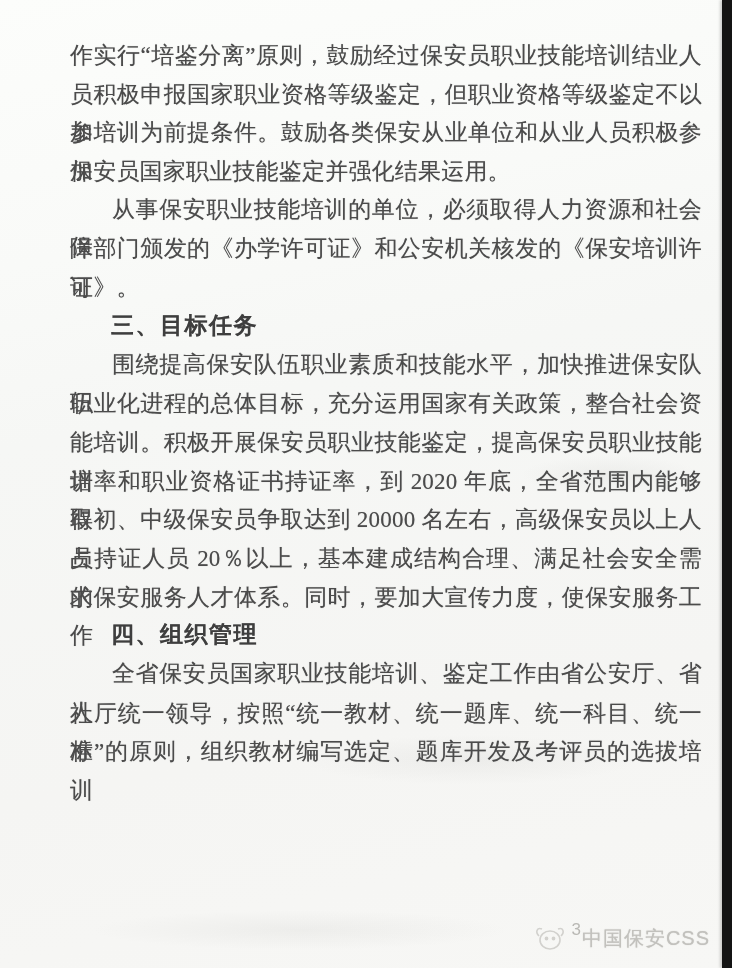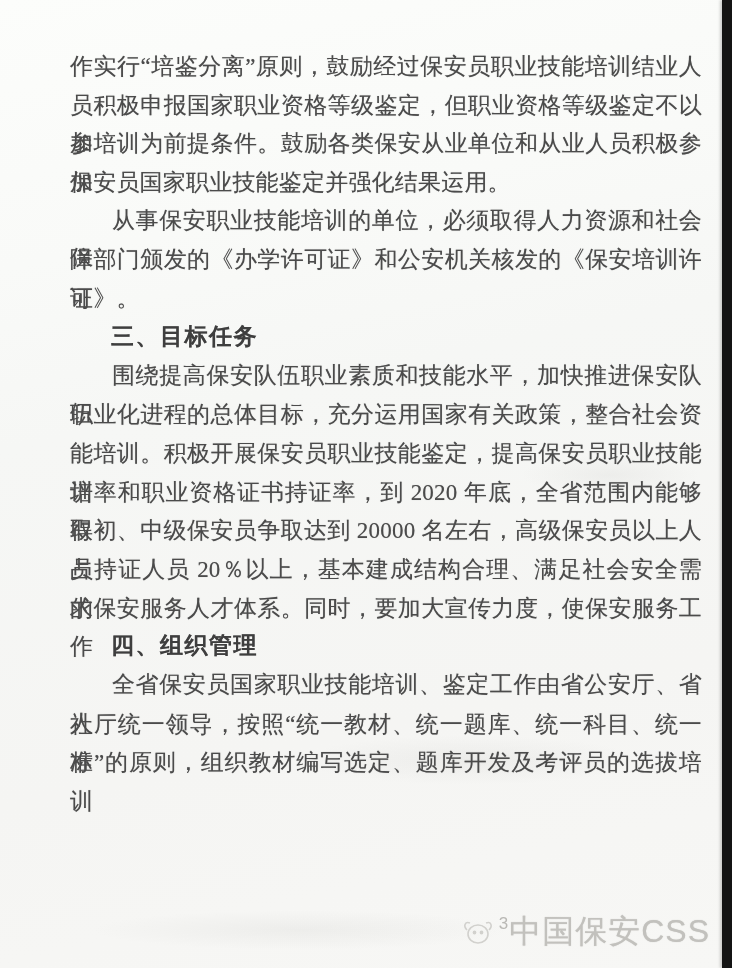--- a/index.html
+++ b/index.html
@@ -29,7 +29,7 @@
   .text-block {
     position: absolute;
     left: 70px;
-    top: 48px;
+    top: 37px;
     width: 632px;
     font-family: "Liberation Serif", "DejaVu Serif", serif;
     font-size: 23px;

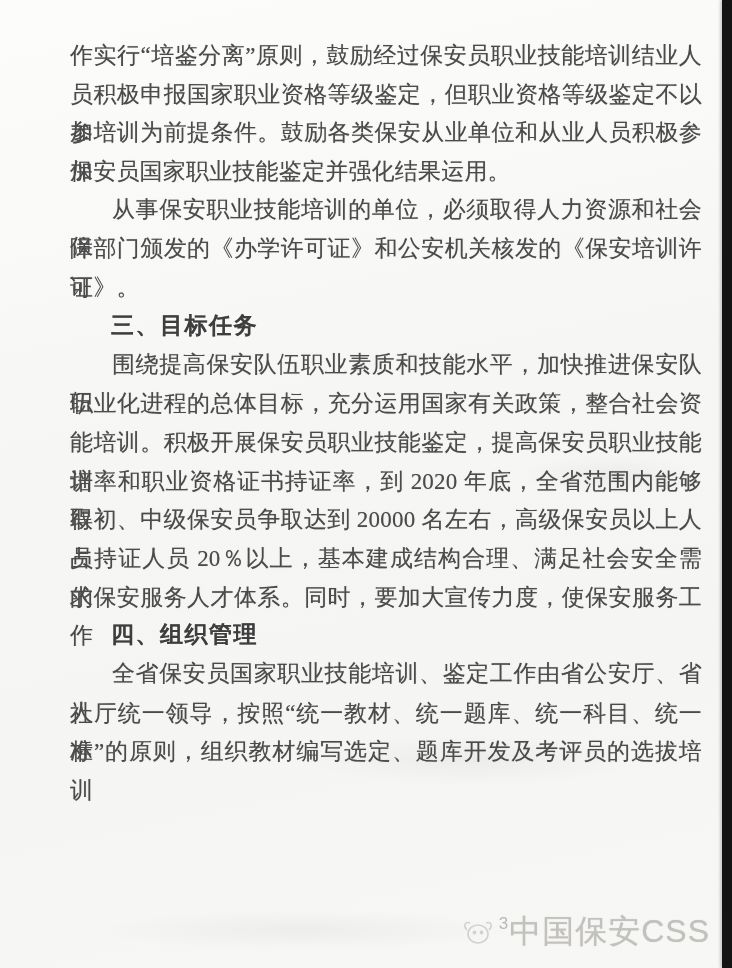--- a/index.html
+++ b/index.html
@@ -85,7 +85,7 @@
     color: #b9b8b4;
   }
   .watermark .brand {
-    font-size: 32px;
+    font-size: 20px;
     letter-spacing: 1px;
     color: #c2c1bd;
     text-shadow: 0 0 1px rgba(190,190,186,0.8);

